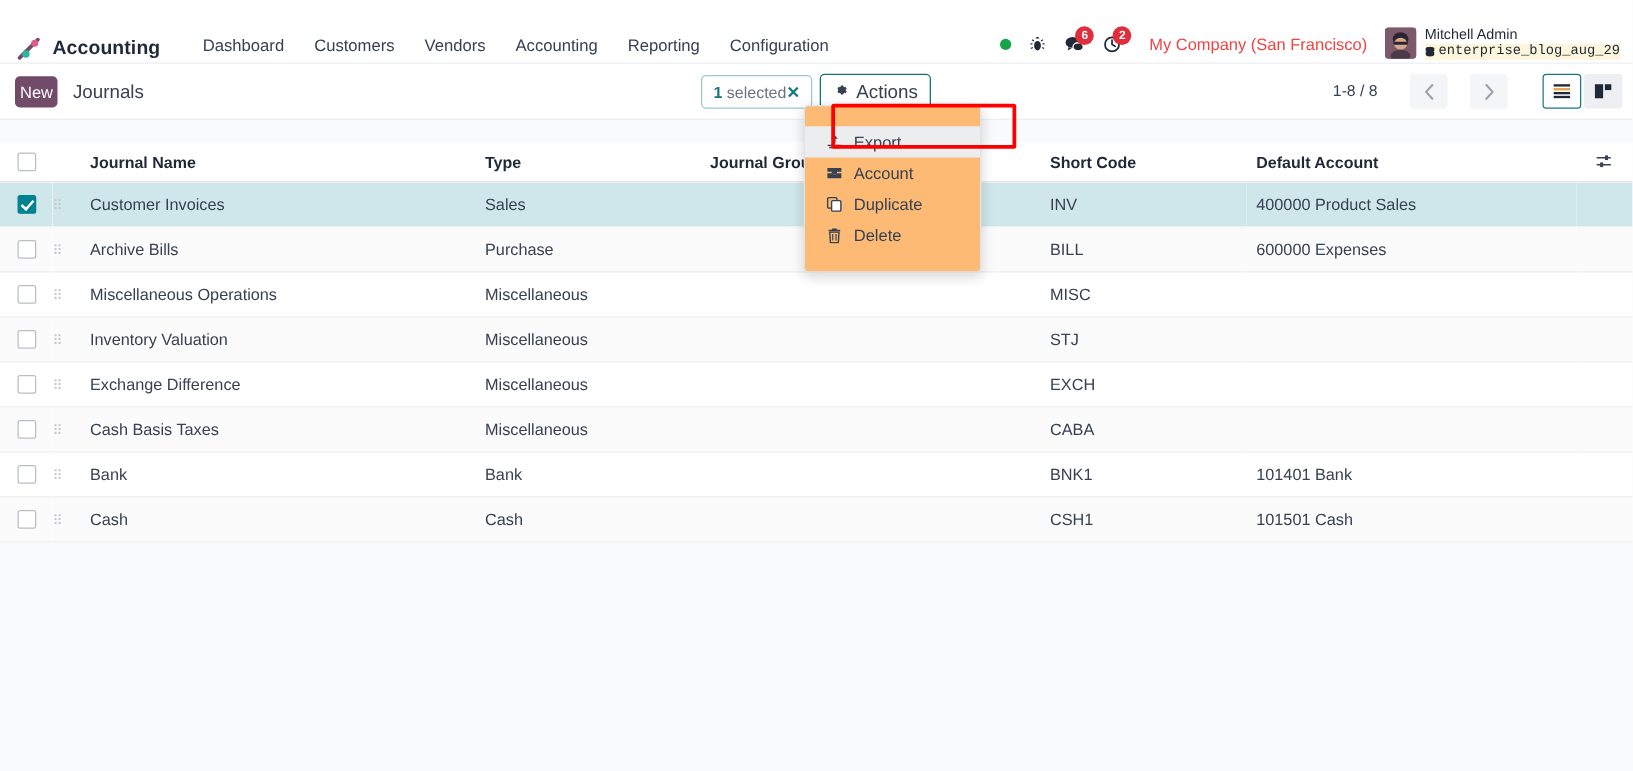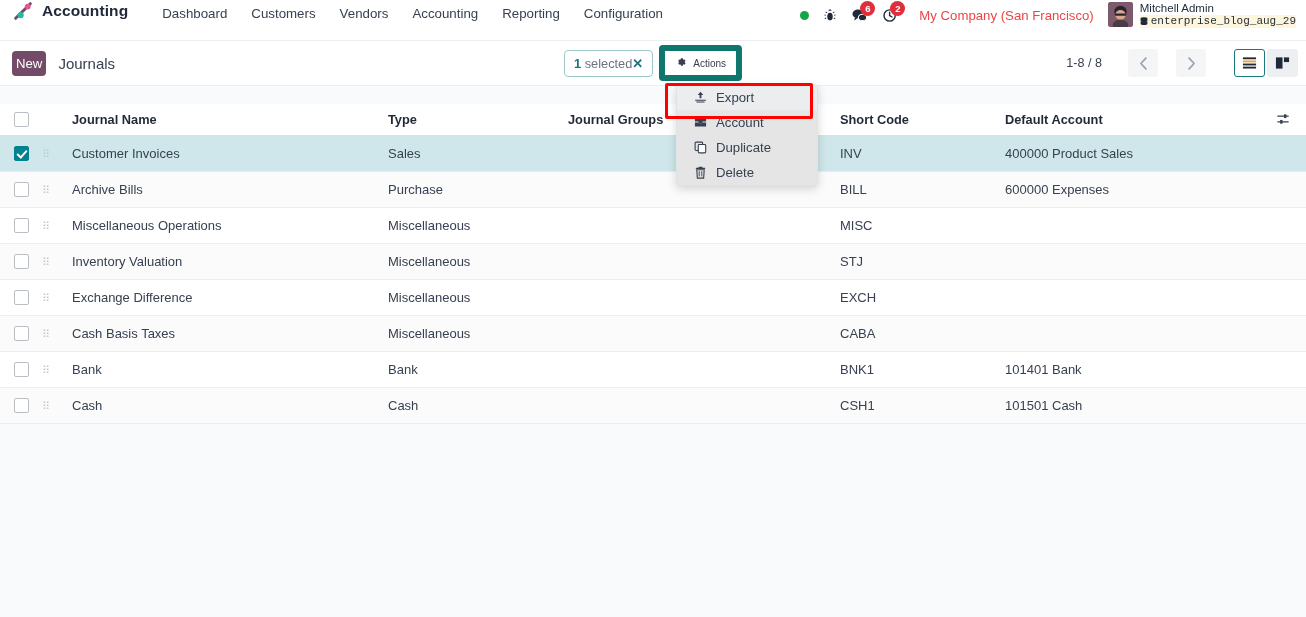--- a/index.html
+++ b/index.html
@@ -13,10 +13,10 @@
 
   
   .navbar {
-    height: 41px;
+    height: 51px;
     background: #ffffff;
     display: flex;
-    align-items: flex-start;
+    align-items: flex-end;
     padding: 0 10px 0 12px;
     border-bottom: 1px solid #eceef1;
     position: relative;

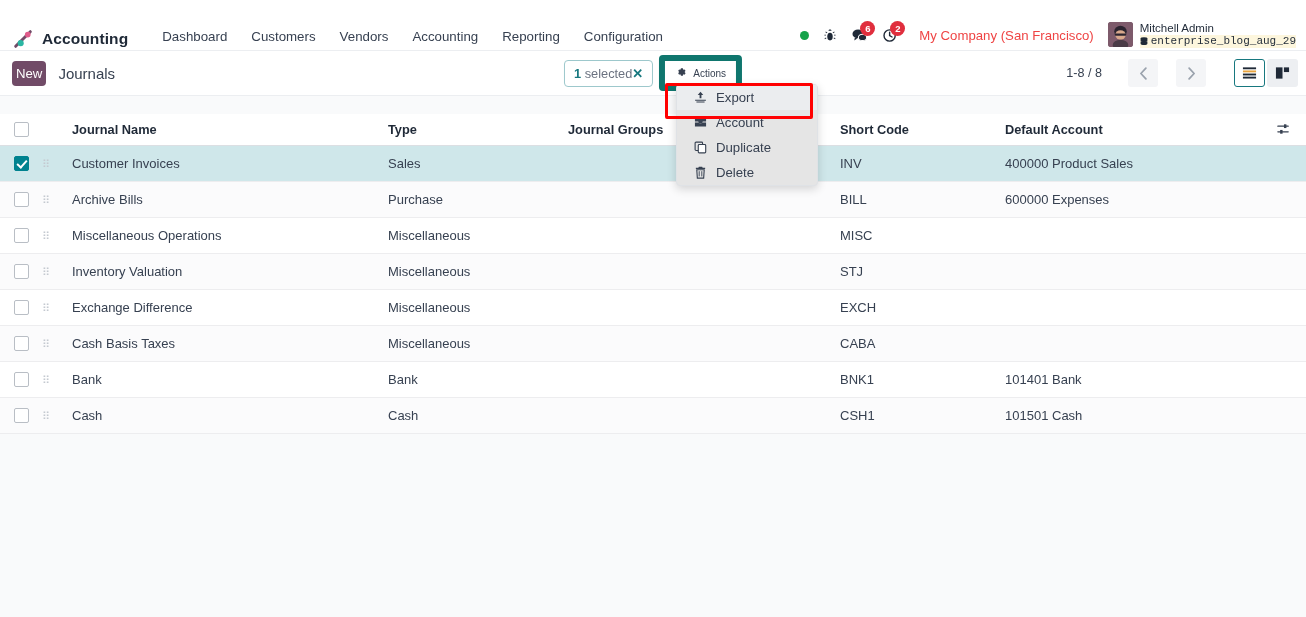--- a/index.html
+++ b/index.html
@@ -94,8 +94,8 @@
   .pill-x { color: #17787f; font-size: 13px; font-weight: 700; }
   .actions-btn {
     display: flex; align-items: center; gap: 6px;
-    border: 6px solid #0f766e; border-radius: 4px; background: #fff;
-    padding: 5px 10px; font-size: 10px; color: #374151; cursor: pointer;
+    border: 1px solid #0f766e; border-radius: 4px; background: #fff;
+    padding: 5px 10px; font-size: 15px; color: #374151; cursor: pointer;
     font-family: inherit;
   }
 

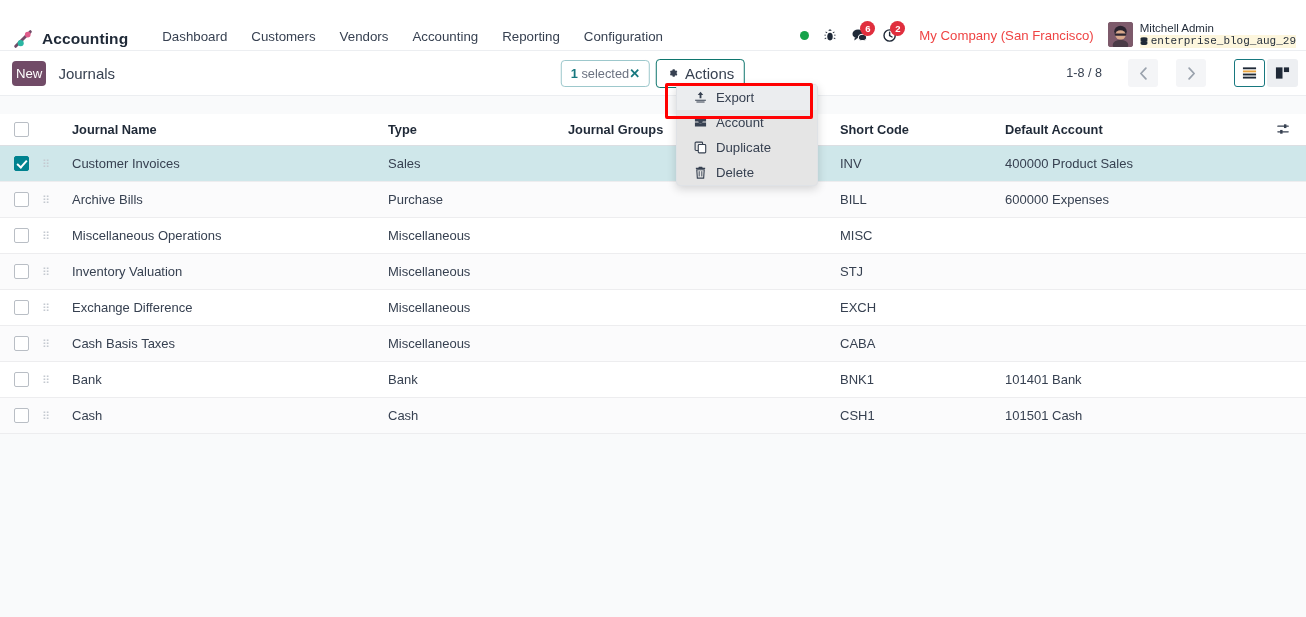--- a/index.html
+++ b/index.html
@@ -116,10 +116,10 @@
 
   
   .dropdown {
-    position: absolute; left: 676px; top: 84px; width: 142px;
-    background: #e5e5e5; border: 1px solid #dfe2e6; border-radius: 4px;
+    position: absolute; left: 643px; top: 84px; width: 142px;
+    background: #fdba74; border: 1px solid #dfe2e6; border-radius: 4px;
     box-shadow: 0 3px 10px rgba(0,0,0,.16);
-    padding: 0 0; z-index: 50;
+    padding: 16px 0; z-index: 50;
   }
   .dd-item {
     display: flex; align-items: center; gap: 9px;

